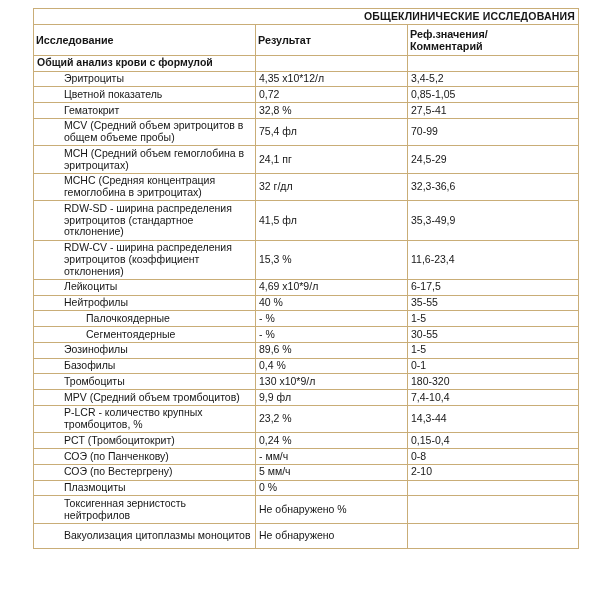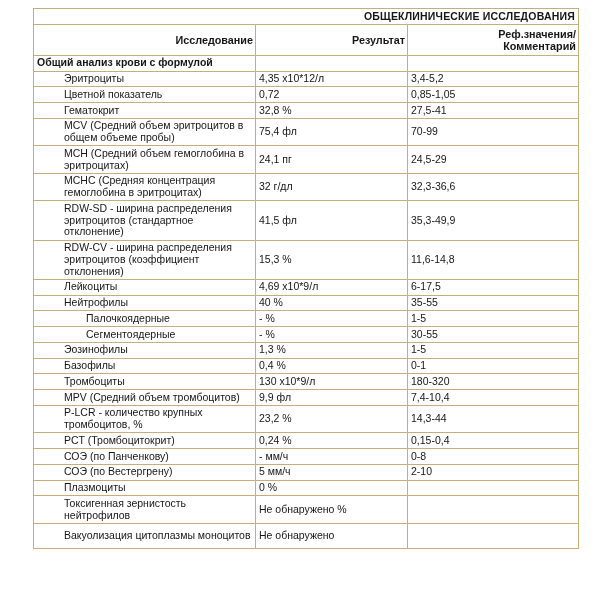--- a/index.html
+++ b/index.html
@@ -33,7 +33,7 @@
   }
   .report th {
     font-weight: bold;
-    text-align: right;
+    text-align: left;
     font-size: 10.8px;
     padding: 3px 2px;
   }

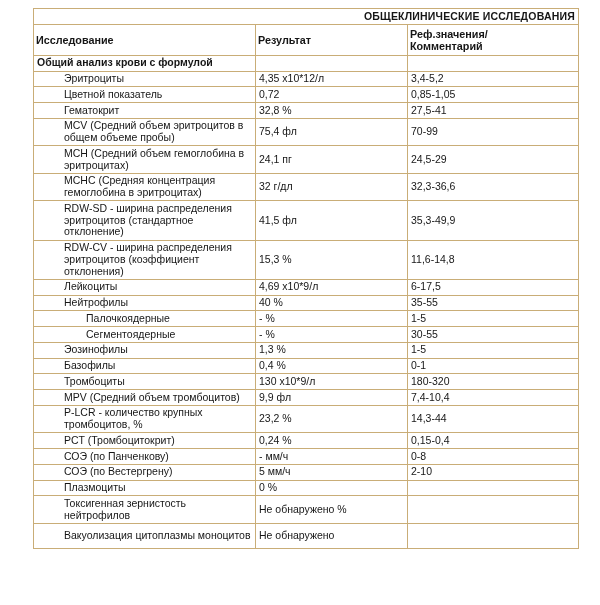--- a/index.html
+++ b/index.html
@@ -106,7 +106,7 @@
       <tr>
         <td class="name">RDW-CV - ширина распределения эритроцитов (коэффициент отклонения)</td>
         <td>15,3 %</td>
-        <td>11,6-14,8</td>
+        <td>11,6-23,4</td>
       </tr>
       <tr>
         <td class="name">Лейкоциты</td>

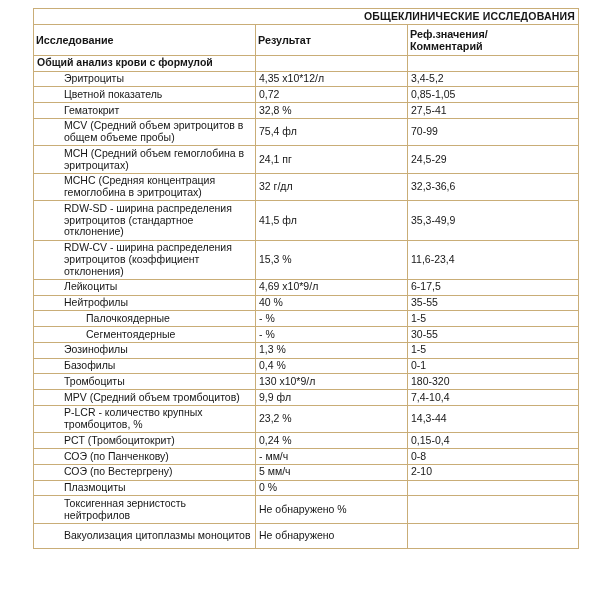--- a/index.html
+++ b/index.html
@@ -130,7 +130,7 @@
       </tr>
       <tr>
         <td class="name">Эозинофилы</td>
-        <td>1,3 %</td>
+        <td>89,6 %</td>
         <td>1-5</td>
       </tr>
       <tr>

